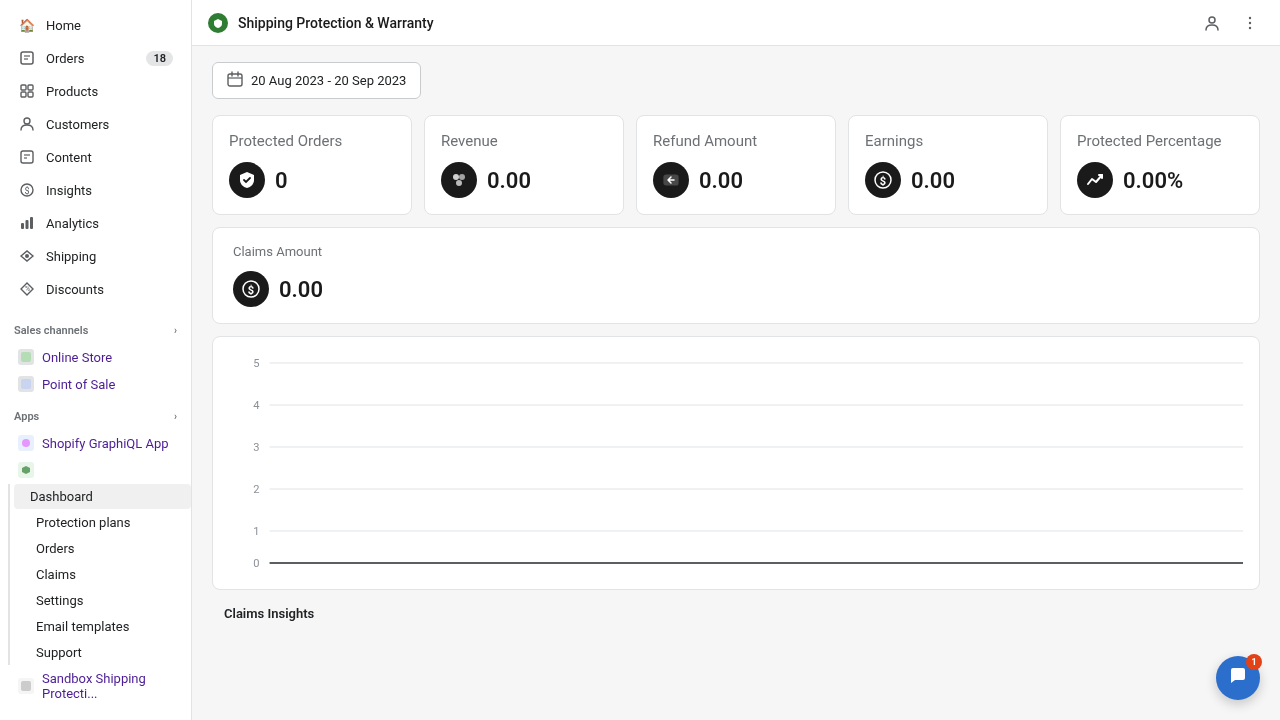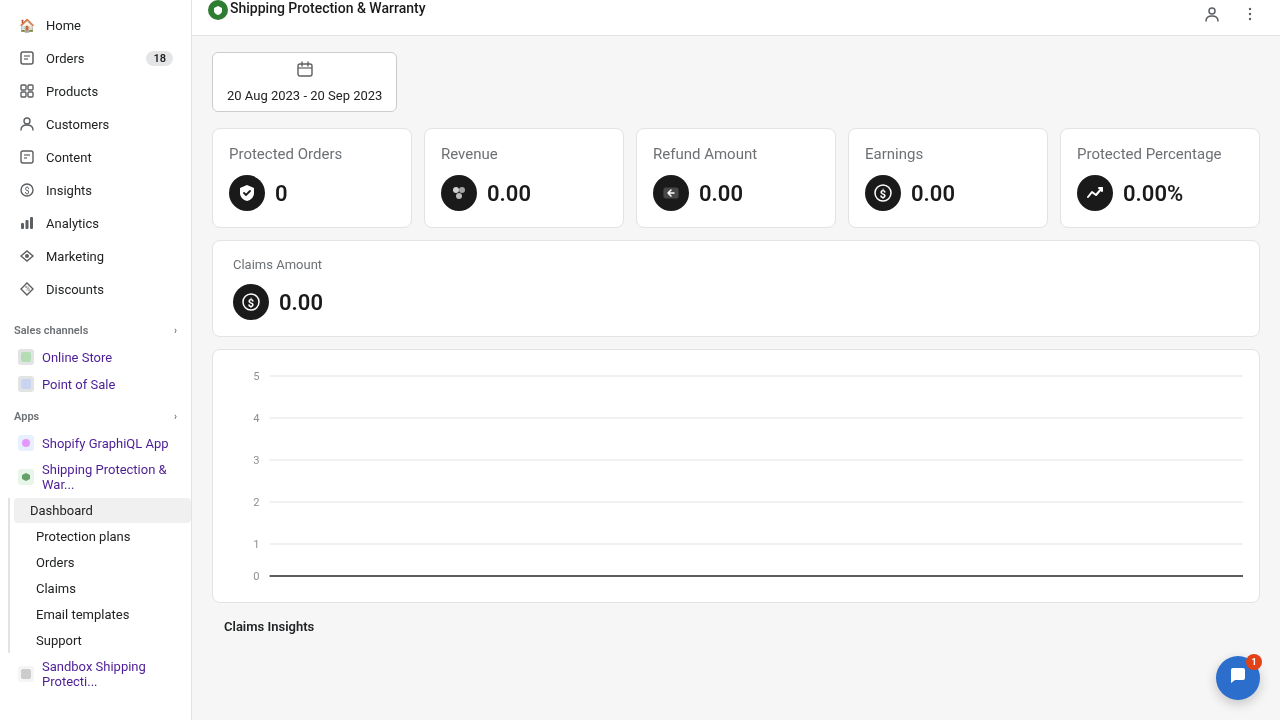--- a/index.html
+++ b/index.html
@@ -21,7 +21,7 @@
     .main { flex: 1; display: flex; flex-direction: column; height: 100vh; overflow: hidden; }
 
     
-    .topbar { background: #fff; border-bottom: 1px solid #e1e3e5; padding: 0 16px; height: 36px; display: flex; align-items: flex-start; gap: 2px; flex-shrink: 0; }
+    .topbar { background: #fff; border-bottom: 1px solid #e1e3e5; padding: 0 16px; height: 46px; display: flex; align-items: center; gap: 10px; flex-shrink: 0; }
     .topbar-shield { width: 20px; height: 20px; background: #2e7d32; border-radius: 50%; display: flex; align-items: center; justify-content: center; color: #fff; font-size: 10px; flex-shrink: 0; }
     .topbar-title { font-size: 14px; font-weight: 500; flex: 1; }
     .topbar-actions { display: flex; align-items: center; gap: 10px; }

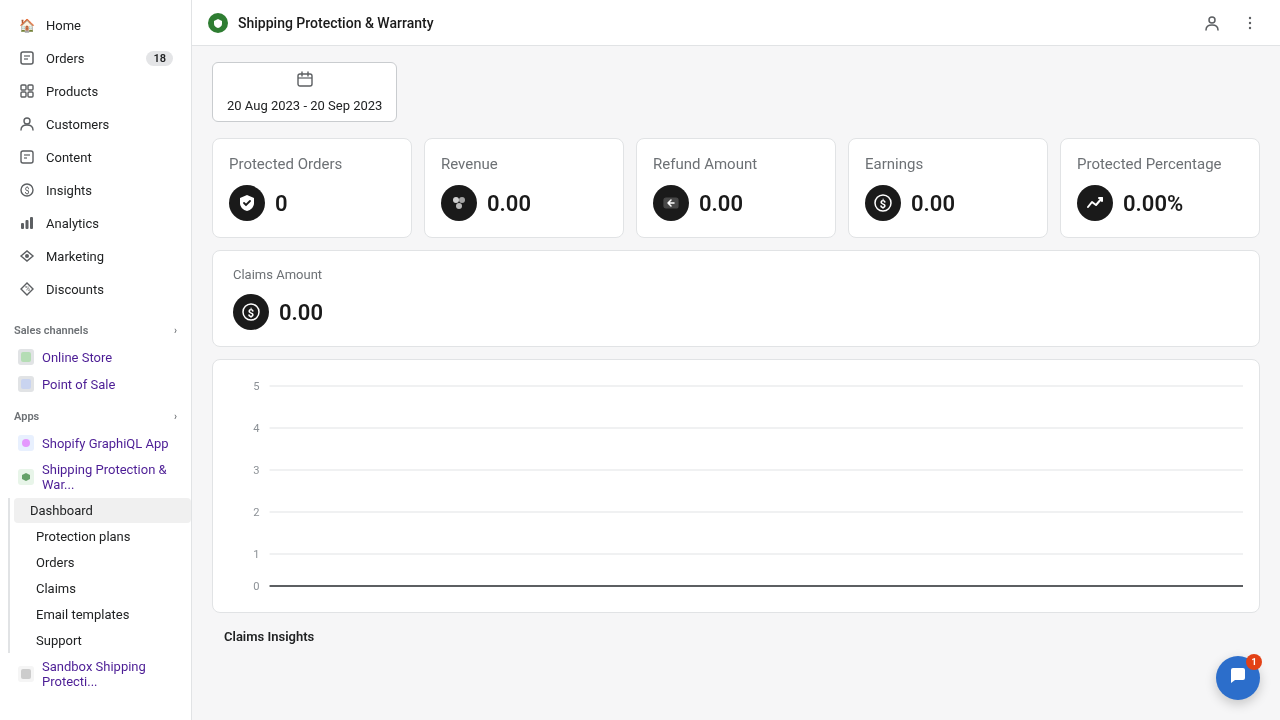--- a/index.html
+++ b/index.html
@@ -31,7 +31,7 @@
     .content { flex: 1; overflow-y: auto; padding: 16px 20px; }
 
     
-    .date-filter { display: flex; align-items: center; gap: 8px; background: #fff; border: 1px solid #c9cccf; border-radius: 6px; padding: 8px 14px; cursor: pointer; width: fit-content; margin-bottom: 16px; flex-direction: column; }
+    .date-filter { display: flex; align-items: center; gap: 8px; background: #fff; border: 1px solid #c9cccf; border-radius: 6px; padding: 8px 14px; cursor: pointer; width: fit-content; margin-bottom: 16px; }
     .date-filter-icon { color: #5c5f62; font-size: 14px; }
     .date-filter-text { font-size: 13px; color: #202223; }
 

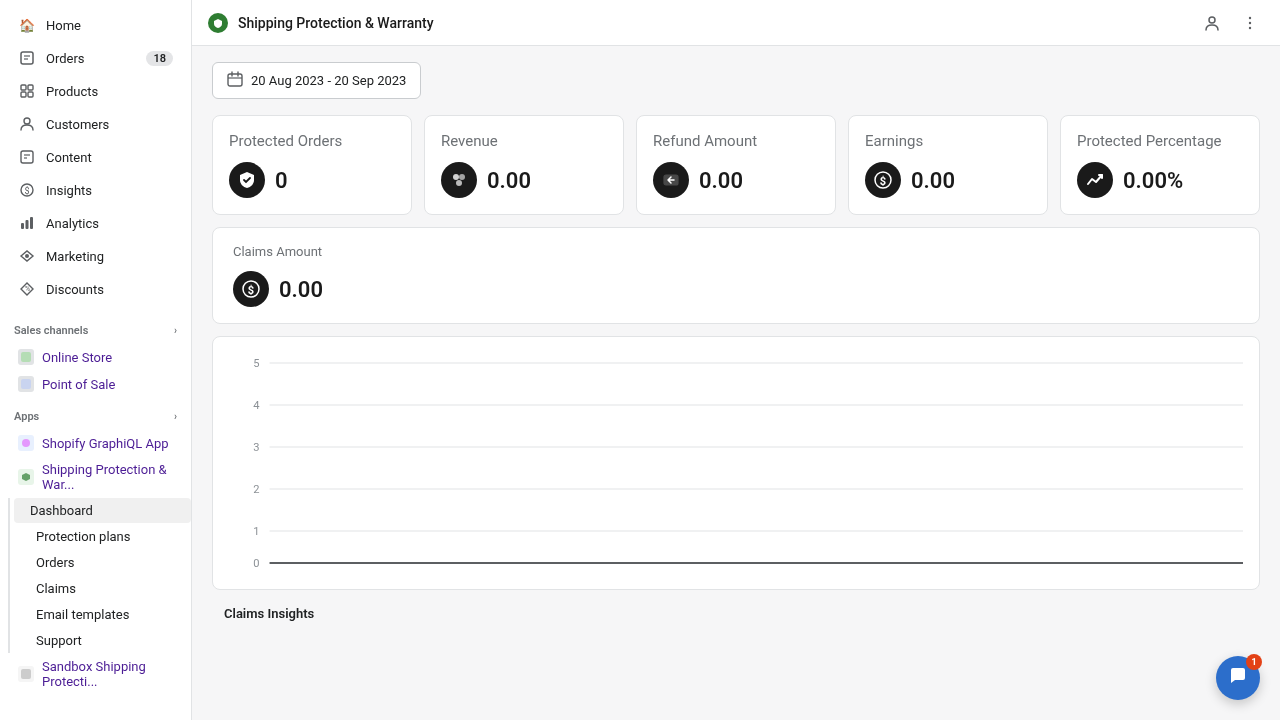--- a/index.html
+++ b/index.html
@@ -140,7 +140,7 @@
             <circle cx="8" cy="8" r="2" fill="#5c5f62"></circle>
           </svg>
       </span>
-      <span class="label">Marketing</span>
+      <span class="label">Shipping</span>
     </div>
     <div class="sidebar-nav-item">
       <span class="icon">

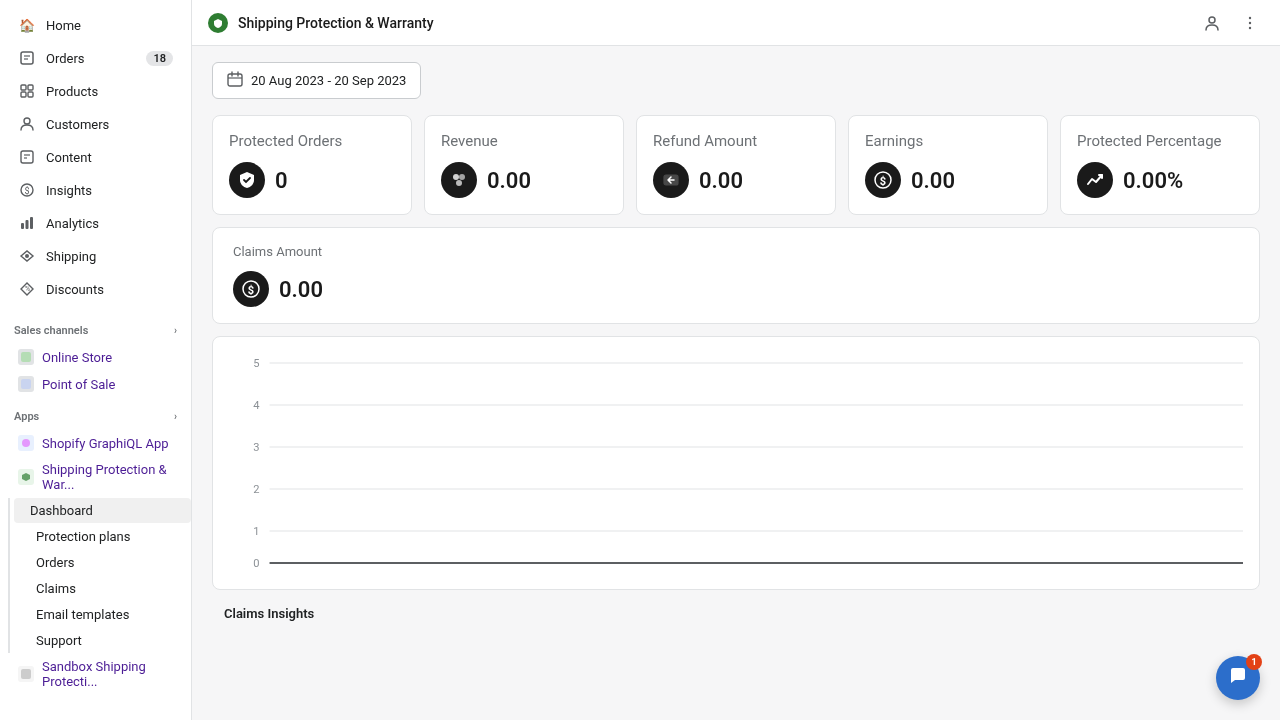--- a/index.html
+++ b/index.html
@@ -195,7 +195,6 @@
             <path d="M5 1 L9 3 L9 7 L5 9 L1 7 L1 3 Z" fill="#2e7d32" opacity="0.7"></path>
           </svg>
       </div>
-      <span>Shipping Protection &amp; War...</span>
     </div>
 
     <div style="margin-left: 8px; border-left: 2px solid #e1e3e5; padding-left: 4px;">

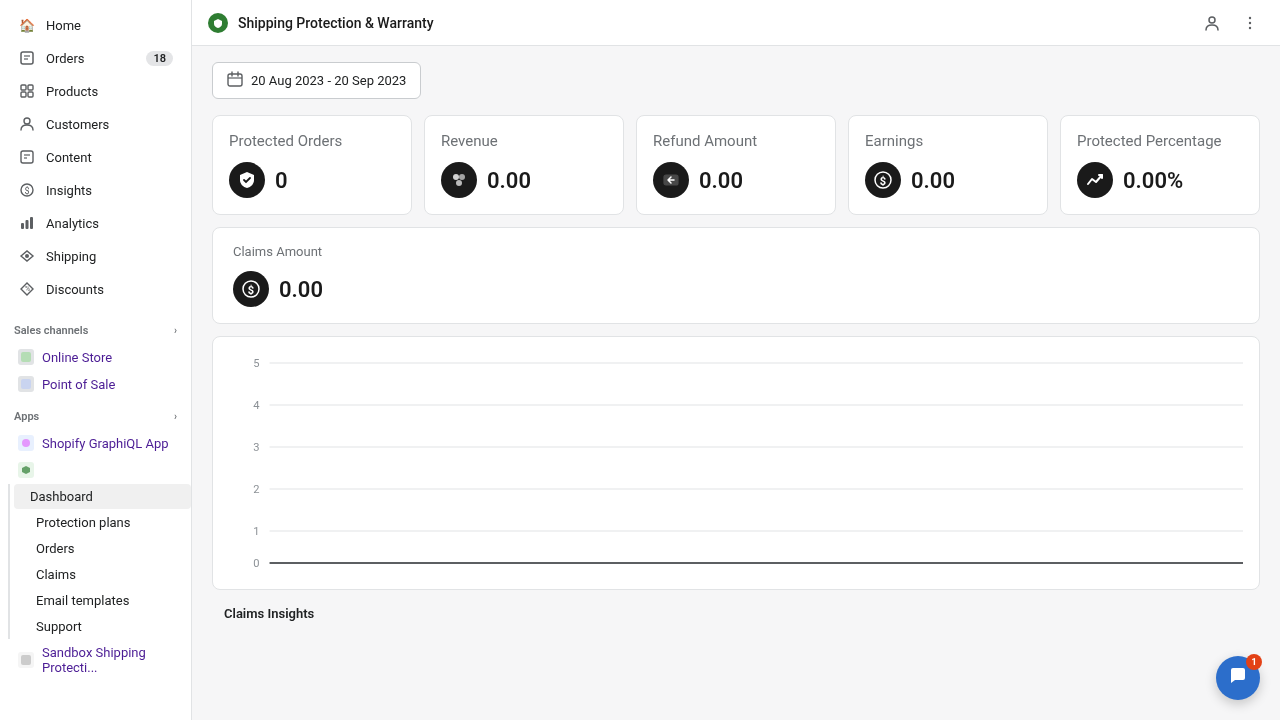--- a/index.html
+++ b/index.html
@@ -211,6 +211,9 @@
         <span>Claims</span>
       </div>
       <div class="sidebar-sub-item" style="padding-left: 16px;">
+        <span>Settings</span>
+      </div>
+      <div class="sidebar-sub-item" style="padding-left: 16px;">
         <span>Email templates</span>
       </div>
       <div class="sidebar-sub-item" style="padding-left: 16px;">

